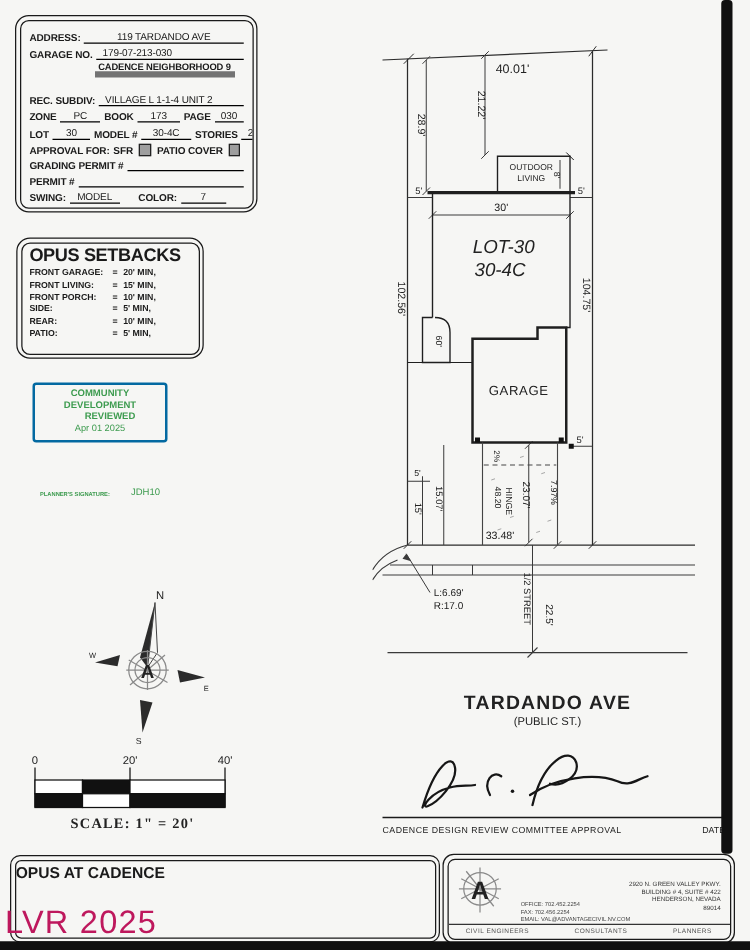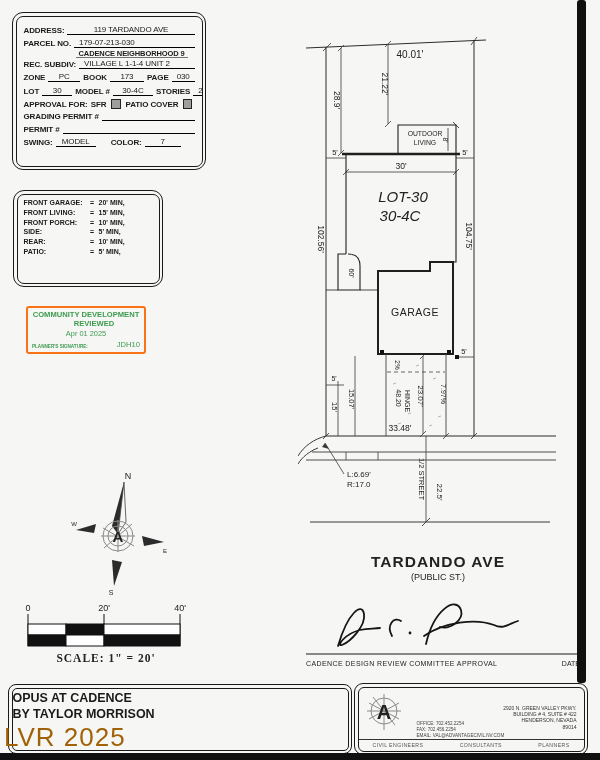--- a/index.html
+++ b/index.html
@@ -69,7 +69,7 @@
       <span class="uv fill">119 TARDANDO AVE</span>
     </div>
     <div class="row">
-      <b>PARCEL NO.</b>
+      <b>GARAGE NO.</b>
       <span class="uv fill" style="text-align:left">179-07-213-030</span>
     </div>
     <div style="line-height:7px;">

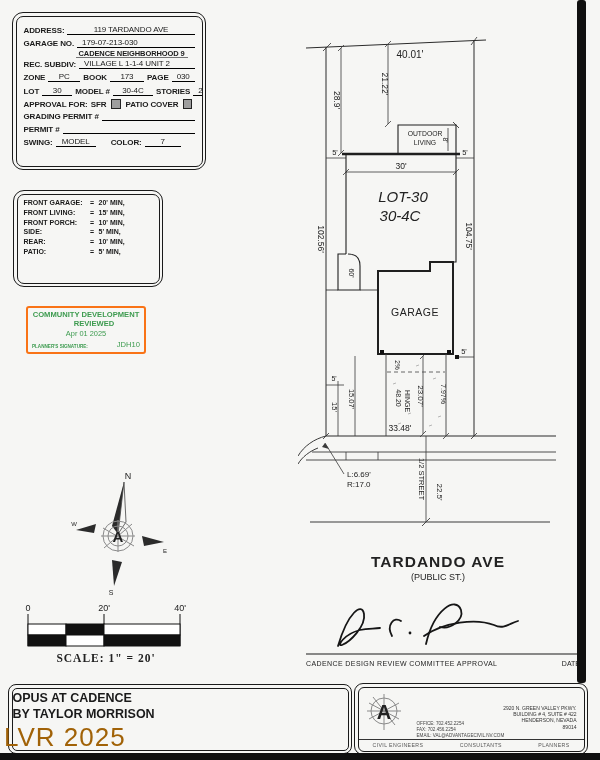--- a/index.html
+++ b/index.html
@@ -17,7 +17,7 @@
   .fill{flex:1;}
   .blank{flex:1;border-bottom:1px solid #000;height:8px;}
   .chk{width:9px;height:8px;background:#9e9e9e;border:1px solid #222;display:inline-block;margin:0 2px;}
-  .subline{margin:2px 0 0 52px;font-size:7.5px;border-bottom:1px solid #737373;display:inline-block;padding:0 3px;}
+  .subline{margin:2px 0 12px 52px;font-size:7.5px;border-bottom:5px solid #737373;display:inline-block;padding:0 3px;}
   
   .setbacks{left:13px;top:190px;width:150px;height:97px;}
   .setbacks .inner{padding:2px 6px;}

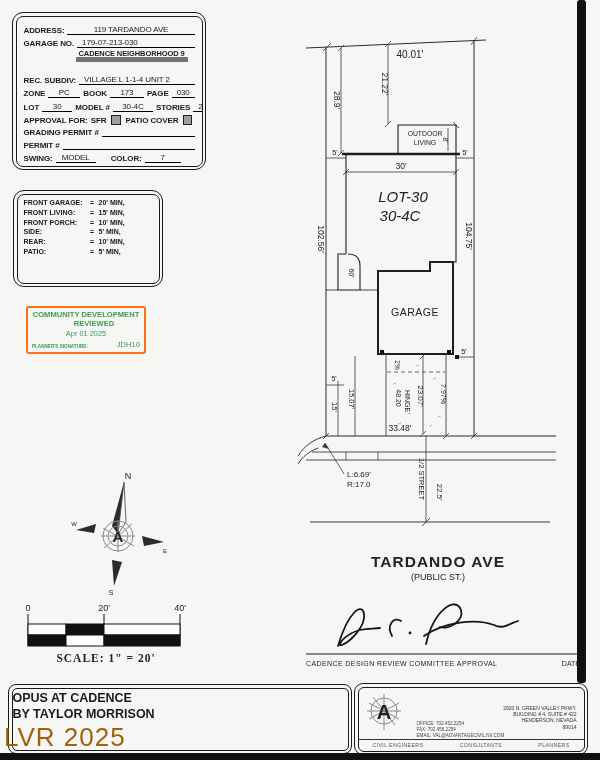--- a/index.html
+++ b/index.html
@@ -121,6 +121,7 @@
 
 <div class="dbox setbacks">
   <div class="inner">
+    <div class="sb-title">OPUS SETBACKS</div>
     <div class="srow">
         <span class="l">FRONT GARAGE:</span>
         <span class="e">=</span>

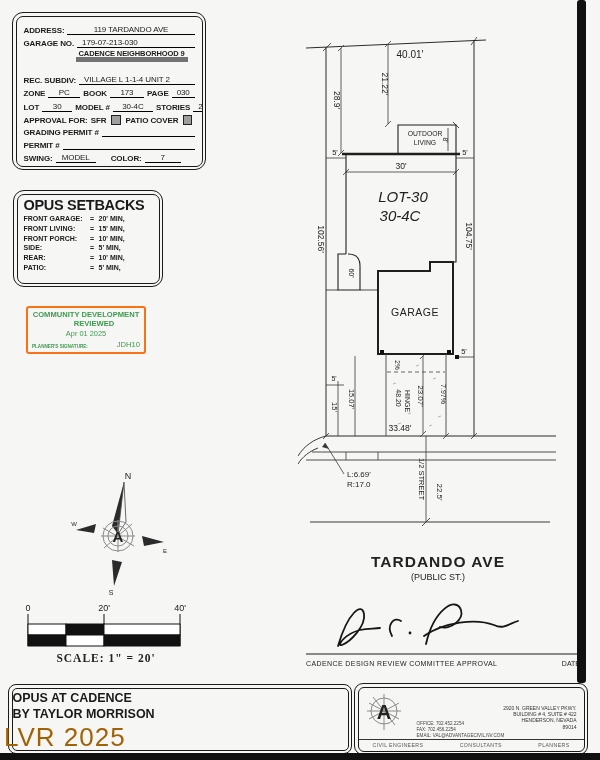--- a/index.html
+++ b/index.html
@@ -26,7 +26,7 @@
   .srow .l{width:62px;}
   .srow .e{width:13px;text-align:center;}
   
-  .stamp{position:absolute;left:26px;top:306px;width:120px;height:48px;border:2px solid #f97316;
+  .stamp{position:absolute;left:26px;top:306px;width:108px;height:48px;border:2px solid #0369a1;
          border-radius:3px;color:#3d9b4f;text-align:center;box-sizing:border-box;padding-top:2px;}
   .stamp .l1{font-size:7.6px;font-weight:bold;}
   .stamp .l2{font-size:7.6px;font-weight:bold;padding-left:16px;}

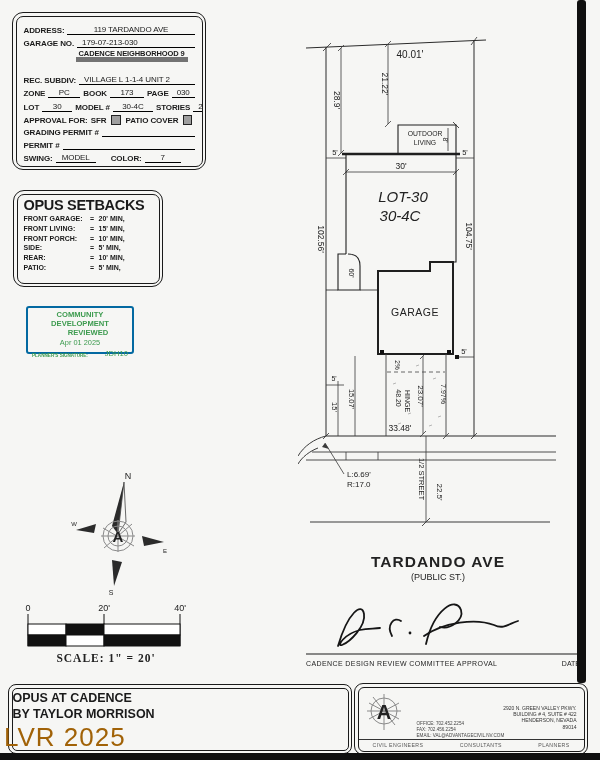--- a/index.html
+++ b/index.html
@@ -33,7 +33,7 @@
   .stamp .dt{font-size:7.4px;margin-top:1px;}
   .stamp .sig{display:flex;justify-content:space-between;align-items:flex-end;padding:2px 4px 0 4px;}
   .stamp .sl{font-size:4.6px;font-weight:bold;}
-  .stamp .sv{font-size:7.6px;}
+  .stamp .sv{font-size:7.6px;margin-top:40px;}
   
   .compass{position:absolute;left:70px;top:468px;width:100px;height:128px;}
   .scalebar{position:absolute;left:16px;top:600px;width:178px;height:68px;}

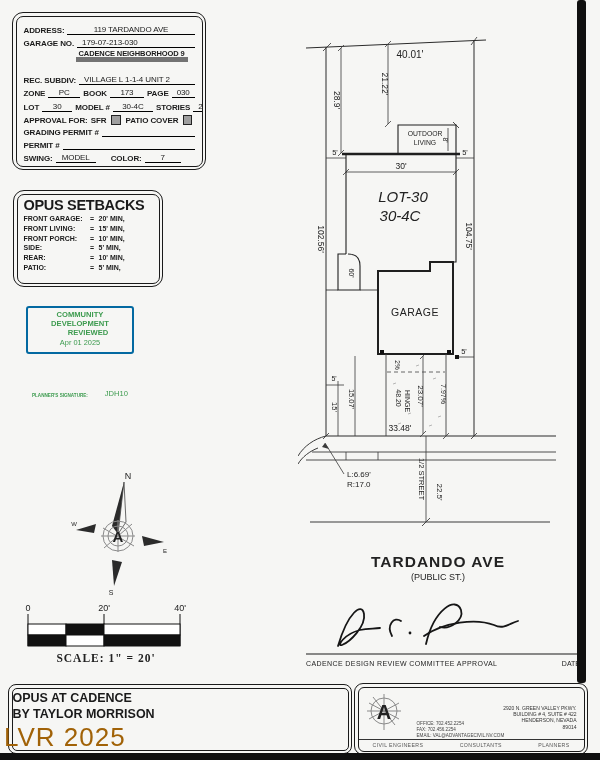--- a/index.html
+++ b/index.html
@@ -313,7 +313,6 @@
 <div class="dbox tblock">
   <div class="inner">
     <div class="tb-sub">OPUS AT CADENCE</div>
-    <div class="tb-sub">BY TAYLOR MORRISON</div>
   </div>
 </div>
 

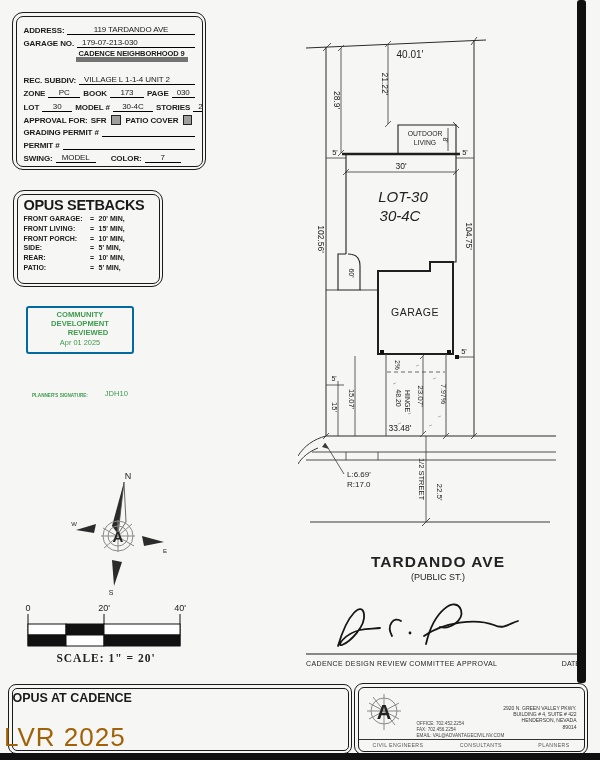--- a/index.html
+++ b/index.html
@@ -54,7 +54,7 @@
   .firm-foot{position:absolute;left:0;right:0;bottom:0;border-top:1px solid #333;display:flex;
              justify-content:space-between;padding:2px 14px 3px 14px;font-size:5.2px;color:#555;letter-spacing:0.4px;}
   
-  .watermark{position:absolute;left:4px;top:722px;font-size:26px;color:#a16207;letter-spacing:1px;z-index:9;}
+  .watermark{position:absolute;left:4px;top:722px;font-size:26px;color:#be185d;letter-spacing:1px;z-index:9;}
   .barR{position:absolute;left:577px;top:0;width:9px;height:683px;background:#101010;border-radius:3px;z-index:8;}
   .barB{position:absolute;left:0;top:753px;width:600px;height:7px;background:#101010;z-index:8;}
   .plot{position:absolute;left:298px;top:24px;width:292px;height:662px;}

